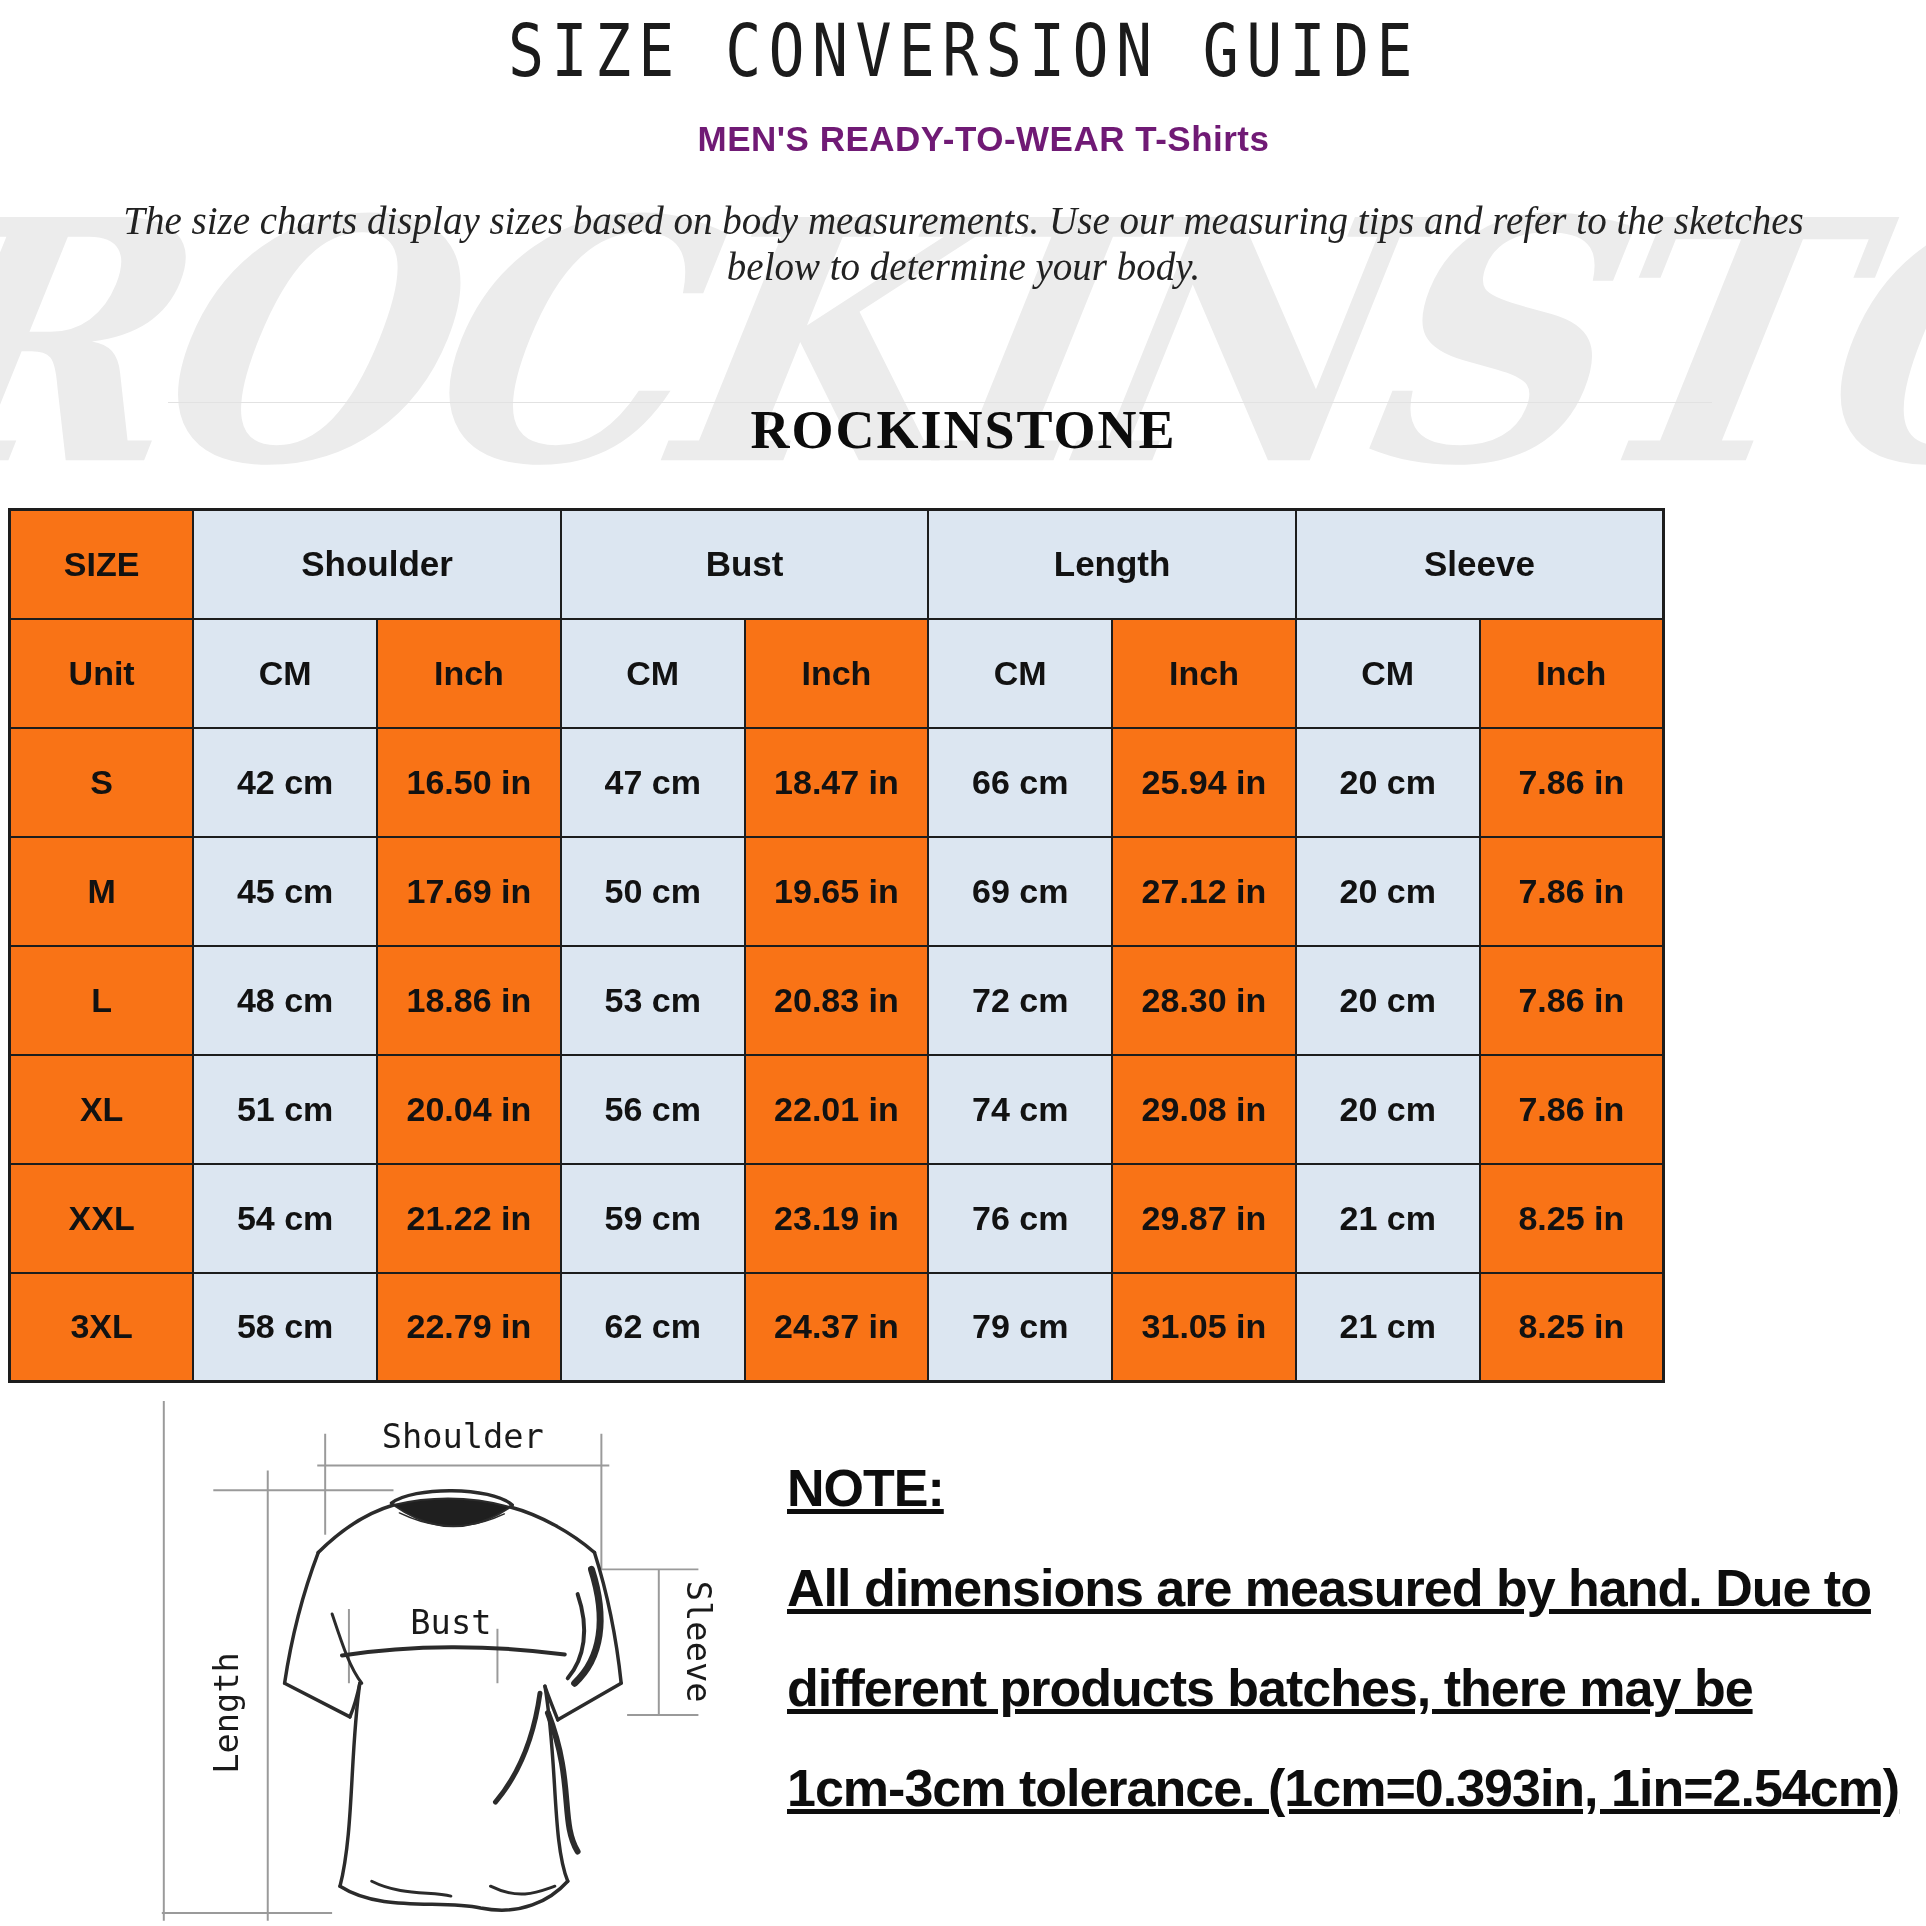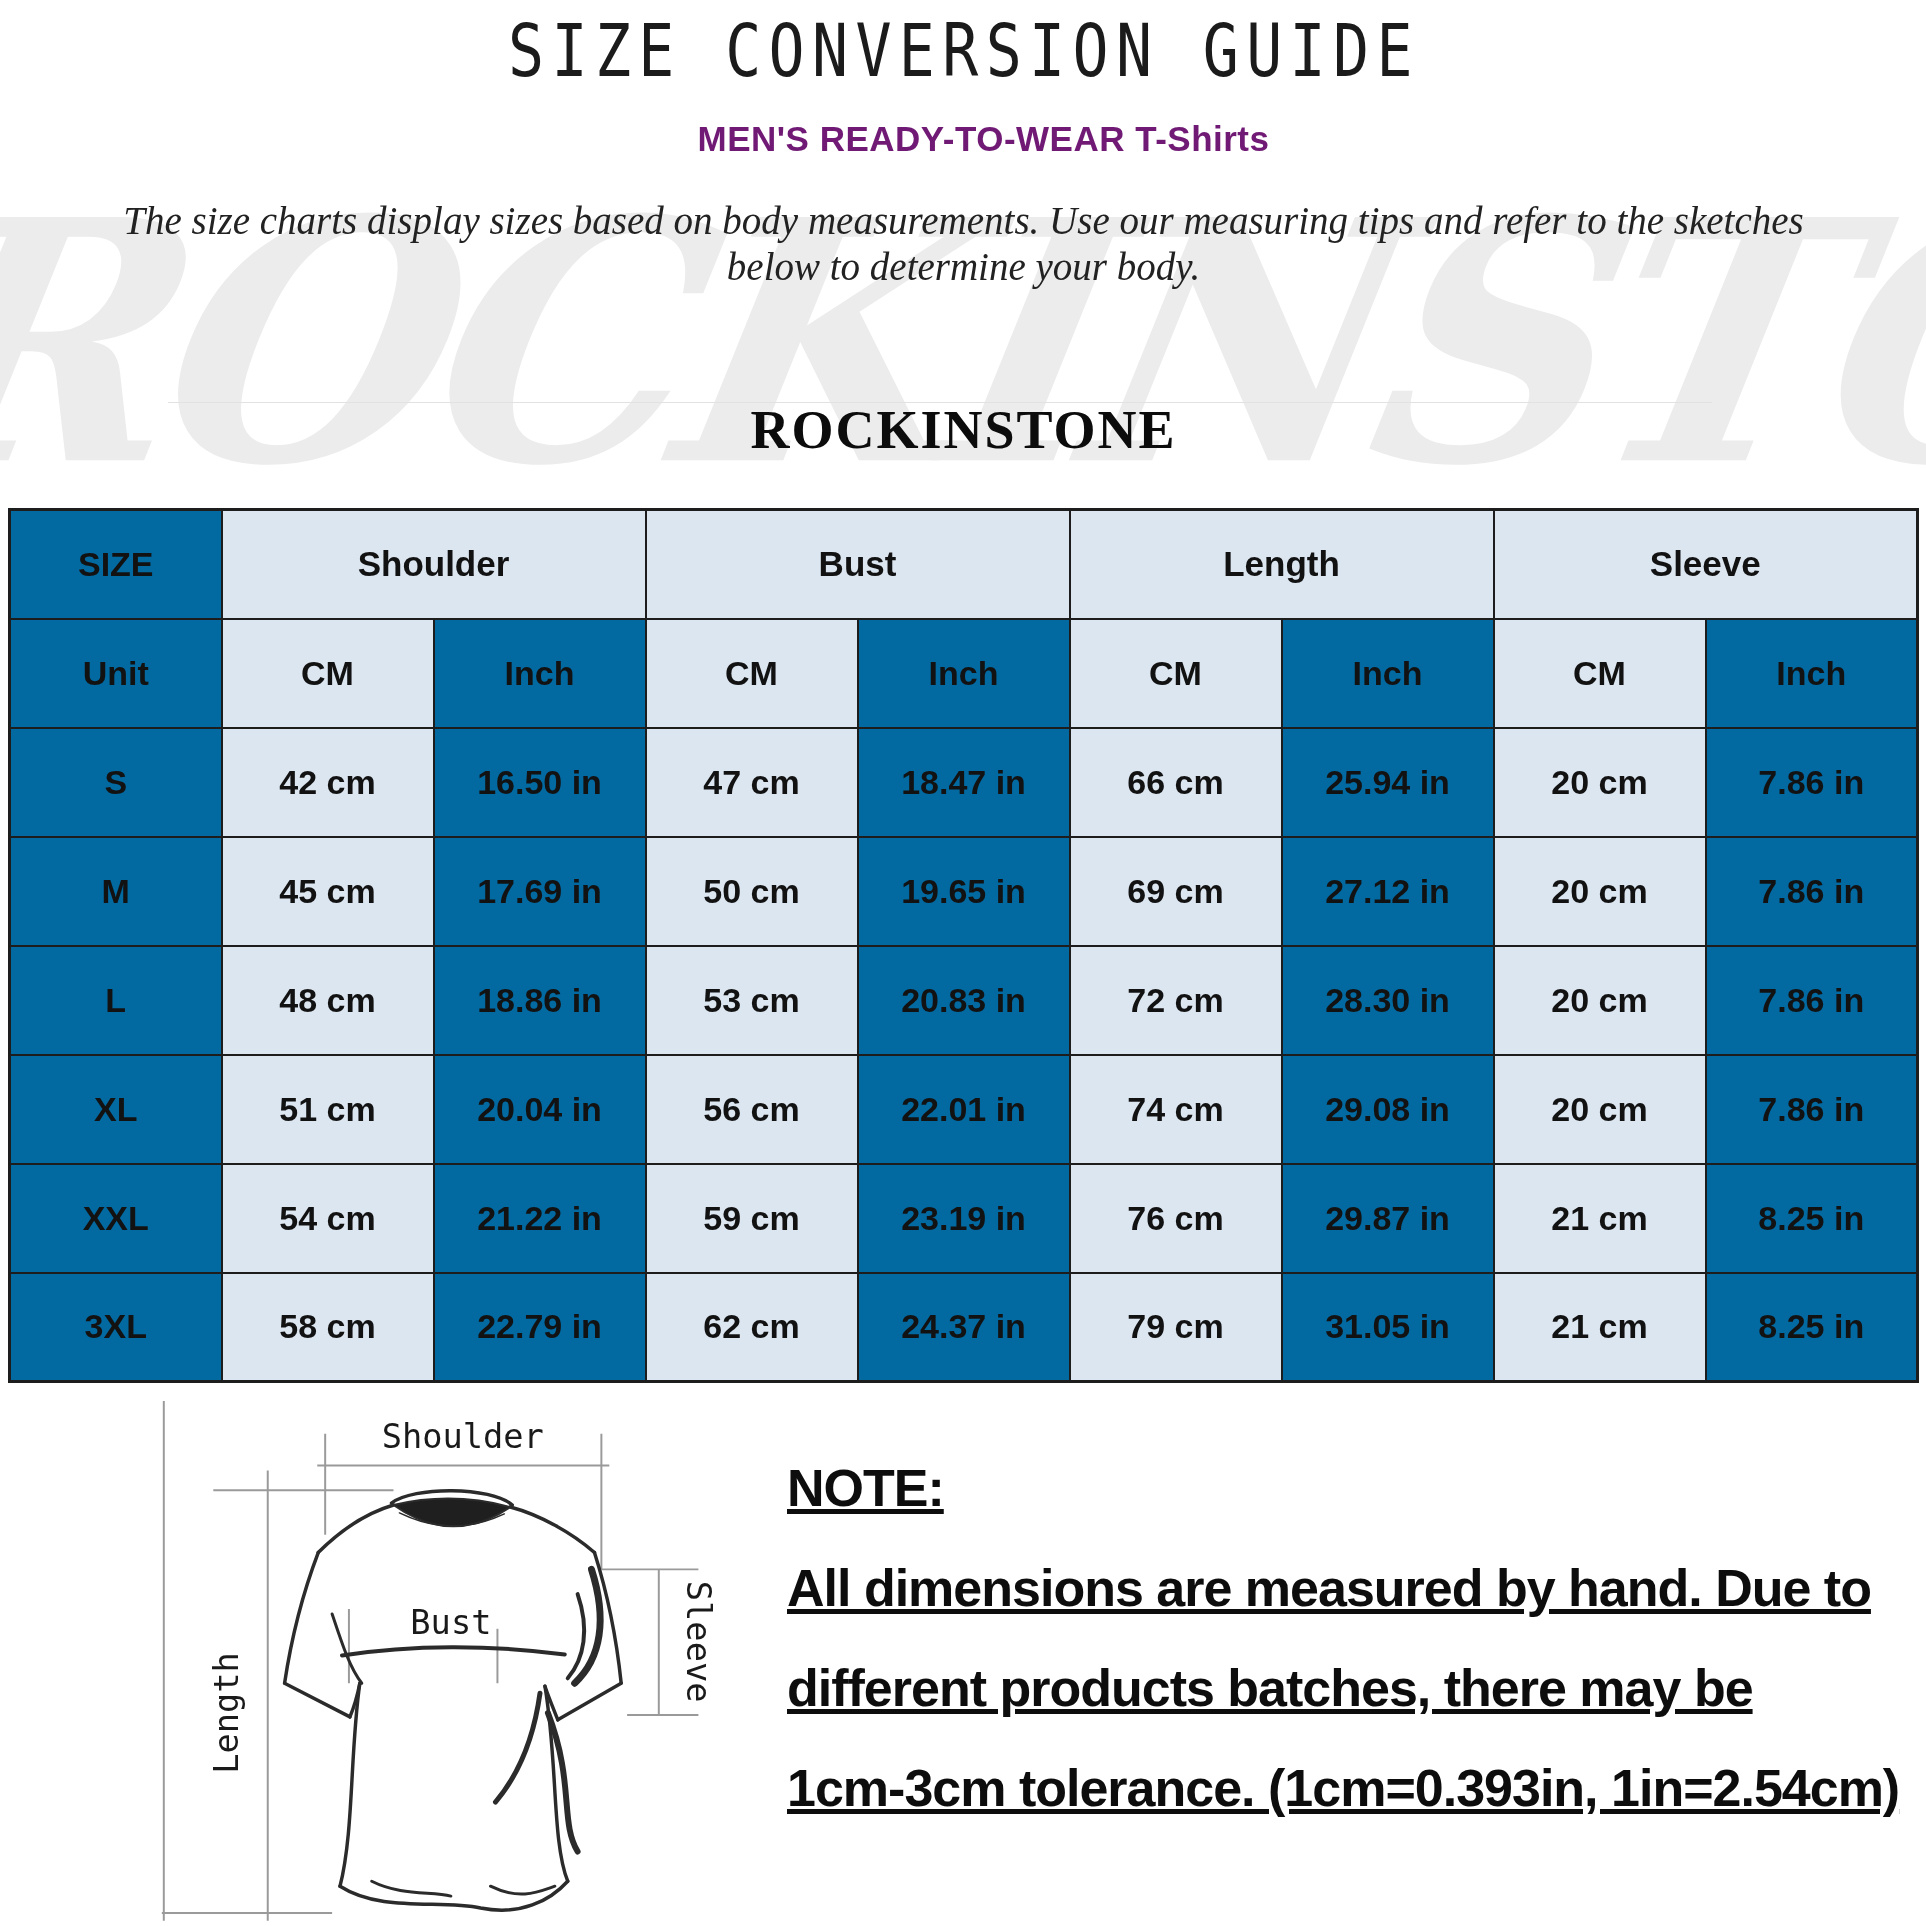--- a/index.html
+++ b/index.html
@@ -28,8 +28,8 @@
          font-family:"Liberation Serif",serif;font-weight:bold;
          font-size:54px;letter-spacing:2px;color:#0c0c0c;}
   
-  #size-table{position:absolute;z-index:1;top:508px;left:8px;width:1911px;height:871px;
-              border-collapse:collapse;table-layout:fixed;background:#0369a1;
+  #size-table{position:absolute;z-index:1;top:508px;left:8px;width:1657px;height:871px;
+              border-collapse:collapse;table-layout:fixed;background:#f97316;
               border:3px solid #1d1d1d;}
   #size-table td,#size-table th{border:2px solid #1d1d1d;text-align:center;vertical-align:middle;
               font-size:34px;font-weight:bold;color:#121212;padding:0;}

